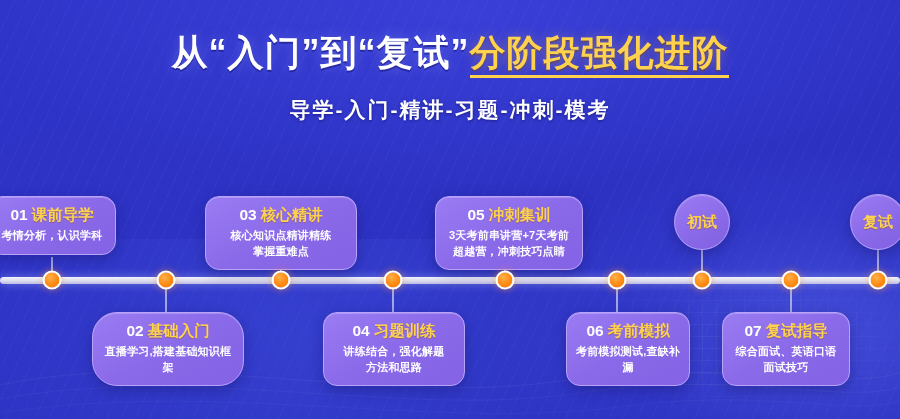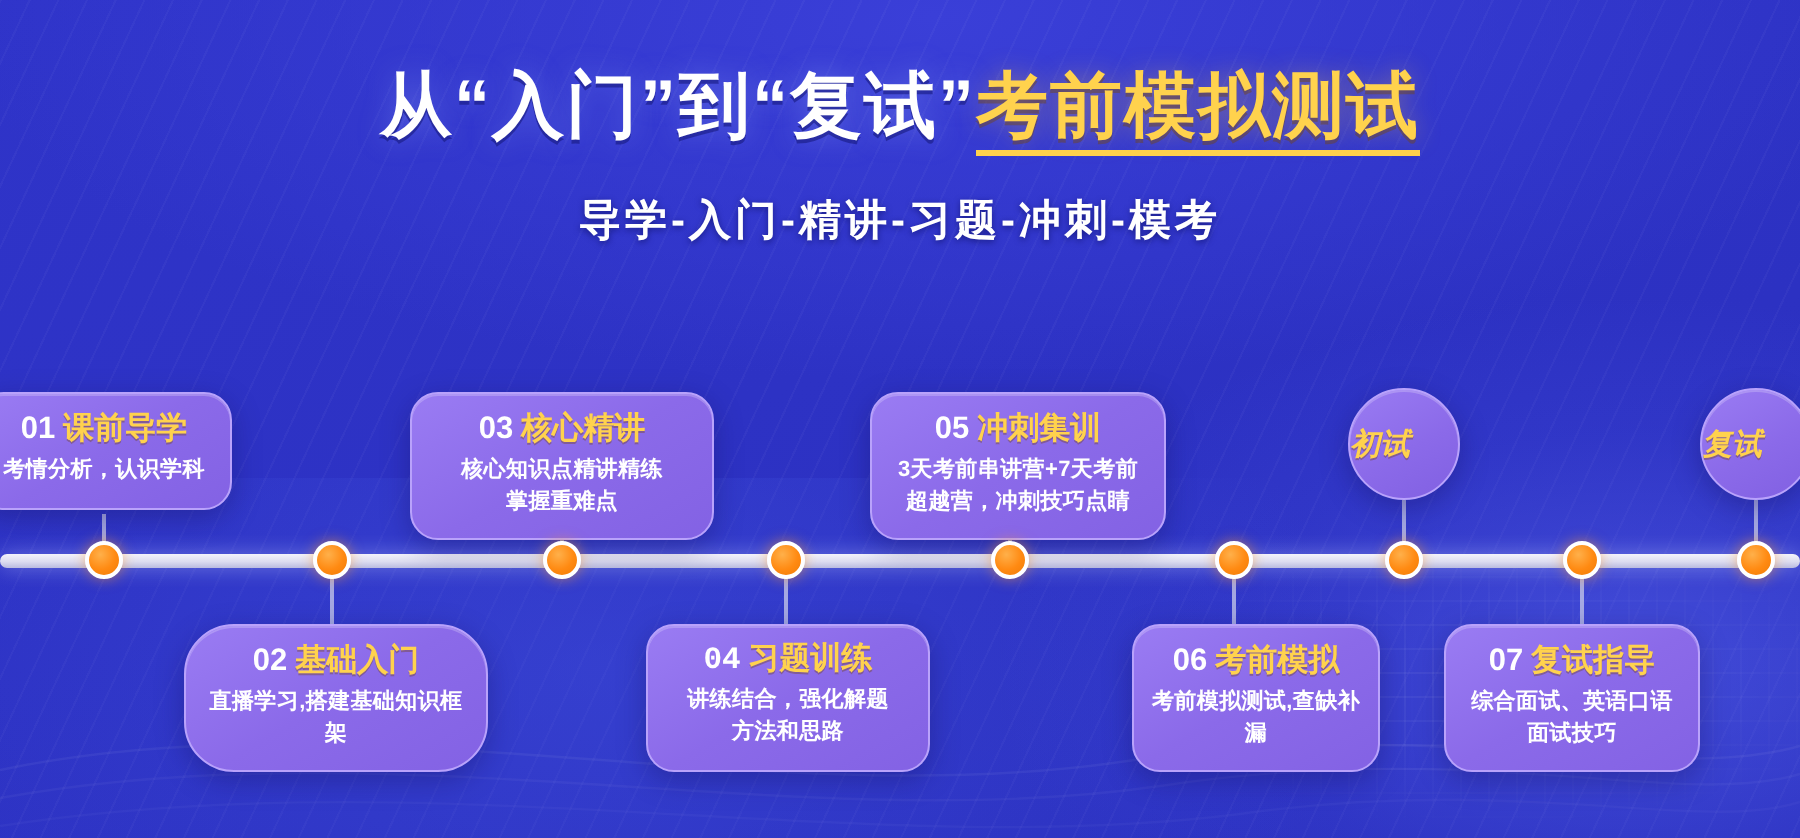--- a/index.html
+++ b/index.html
@@ -151,7 +151,7 @@
 
   <div class="head-wrap">
     <div class="title">
-      <span class="w">从“入门”到“复试”</span><span class="y">考前模拟测试</span>
+      <span class="w">从“入门”到“复试”</span><span class="y">分阶段强化进阶</span>
     </div>
     <div class="subtitle">导学-入门-精讲-习题-冲刺-模考</div>
   </div>

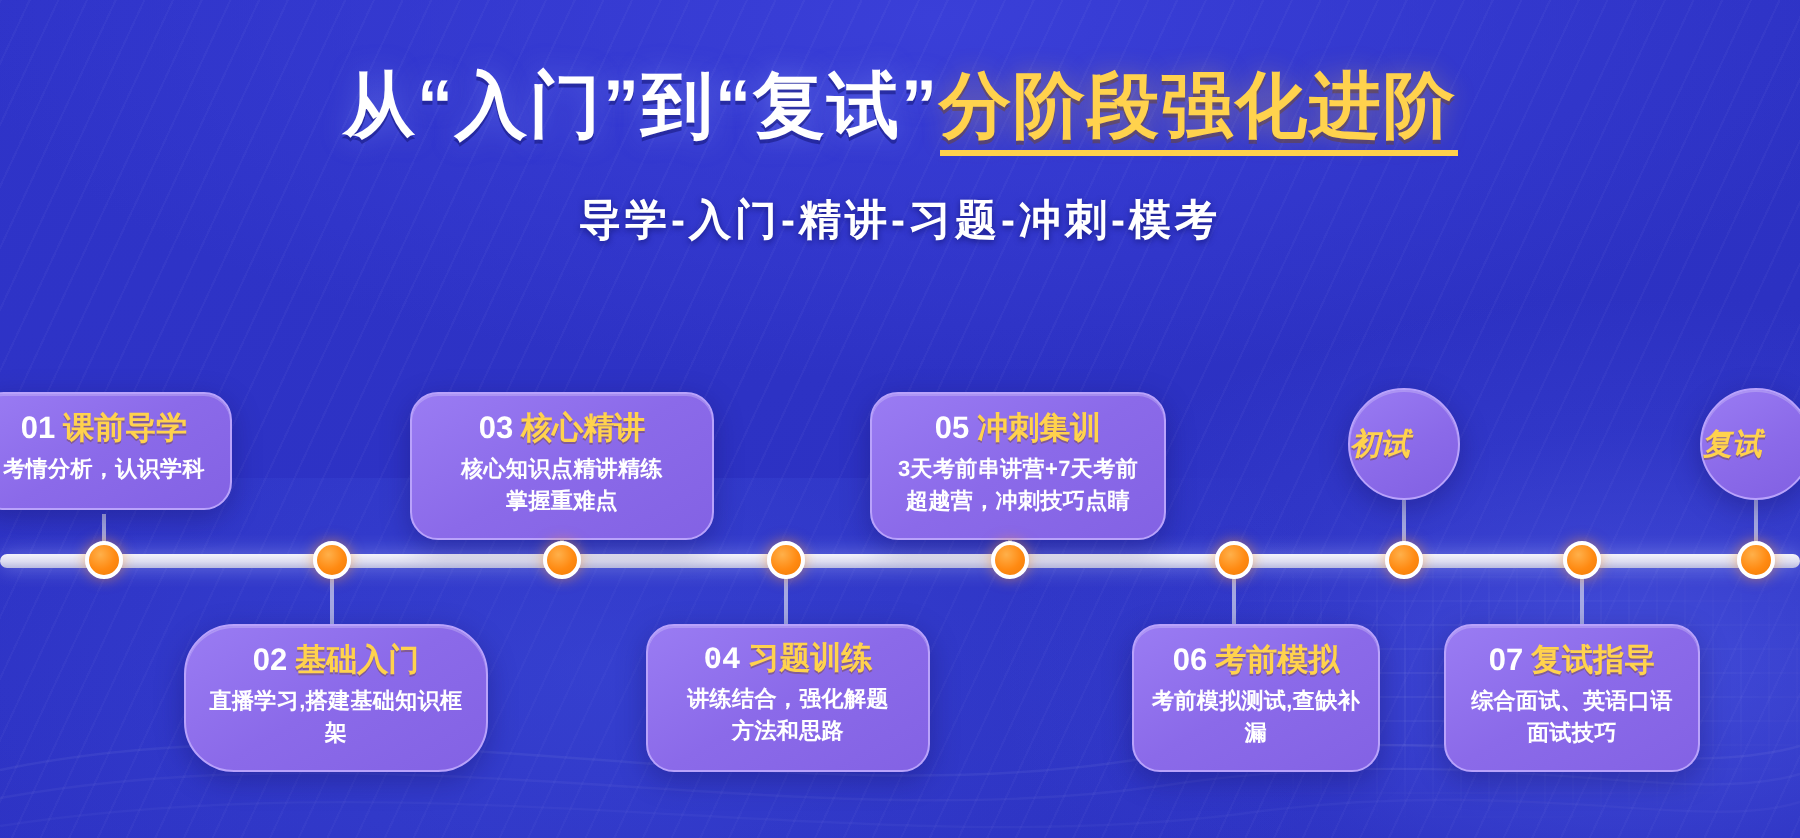--- a/index.html
+++ b/index.html
@@ -126,7 +126,7 @@
     background:linear-gradient(150deg,#9a7cf3 0%, #8b6ae9 55%, #8160e2 100%);
     border:1.5px solid #b9a2fb;
     box-shadow:0 4px 14px rgba(20,15,90,.35), inset 0 1px 0 rgba(255,255,255,.22);
-    display:flex; align-items:center; justify-content:flex-start;font-style:italic;
+    display:flex; align-items:center; justify-content:center;
   }
   .badge span {
     font-size:15px; font-weight:bold; color:#ffd24d;

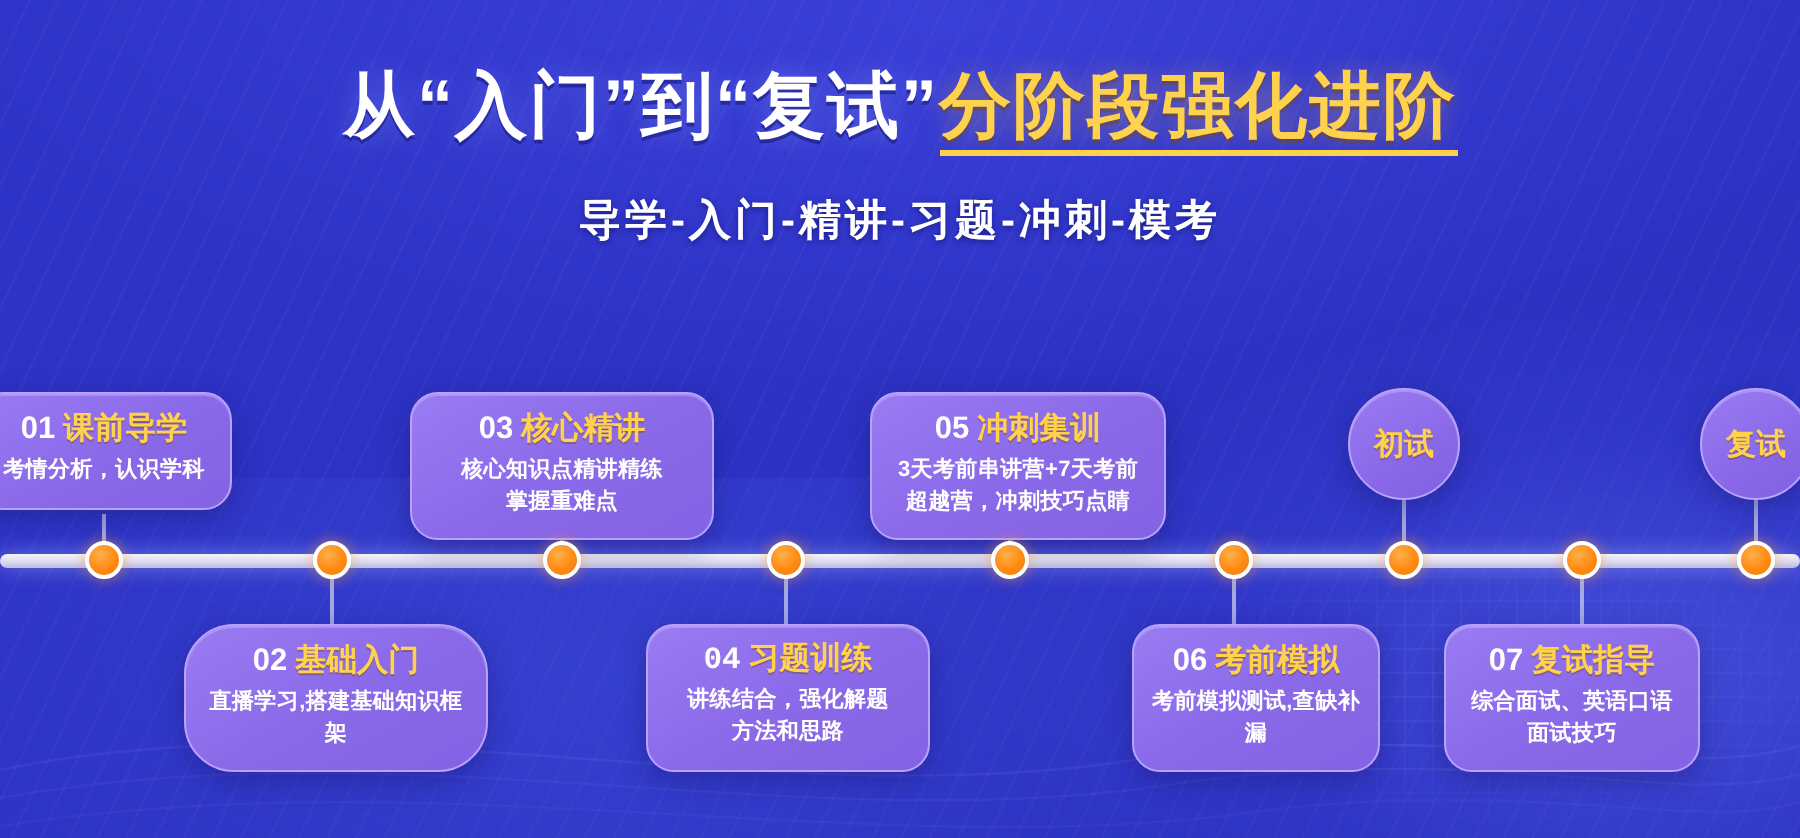--- a/index.html
+++ b/index.html
@@ -208,7 +208,7 @@
     <div class="desc">直播学习,搭建基础知识框架</div>
   </div>
 
-  <div class="card" style="left:323px; top:312px; width:142px;font-family:Liberation Mono, monospace;">
+  <div class="card" style="left:323px; top:312px; width:142px;">
     <div class="ttl">
       <span class="num">04</span><span class="name">习题训练</span>
     </div>

